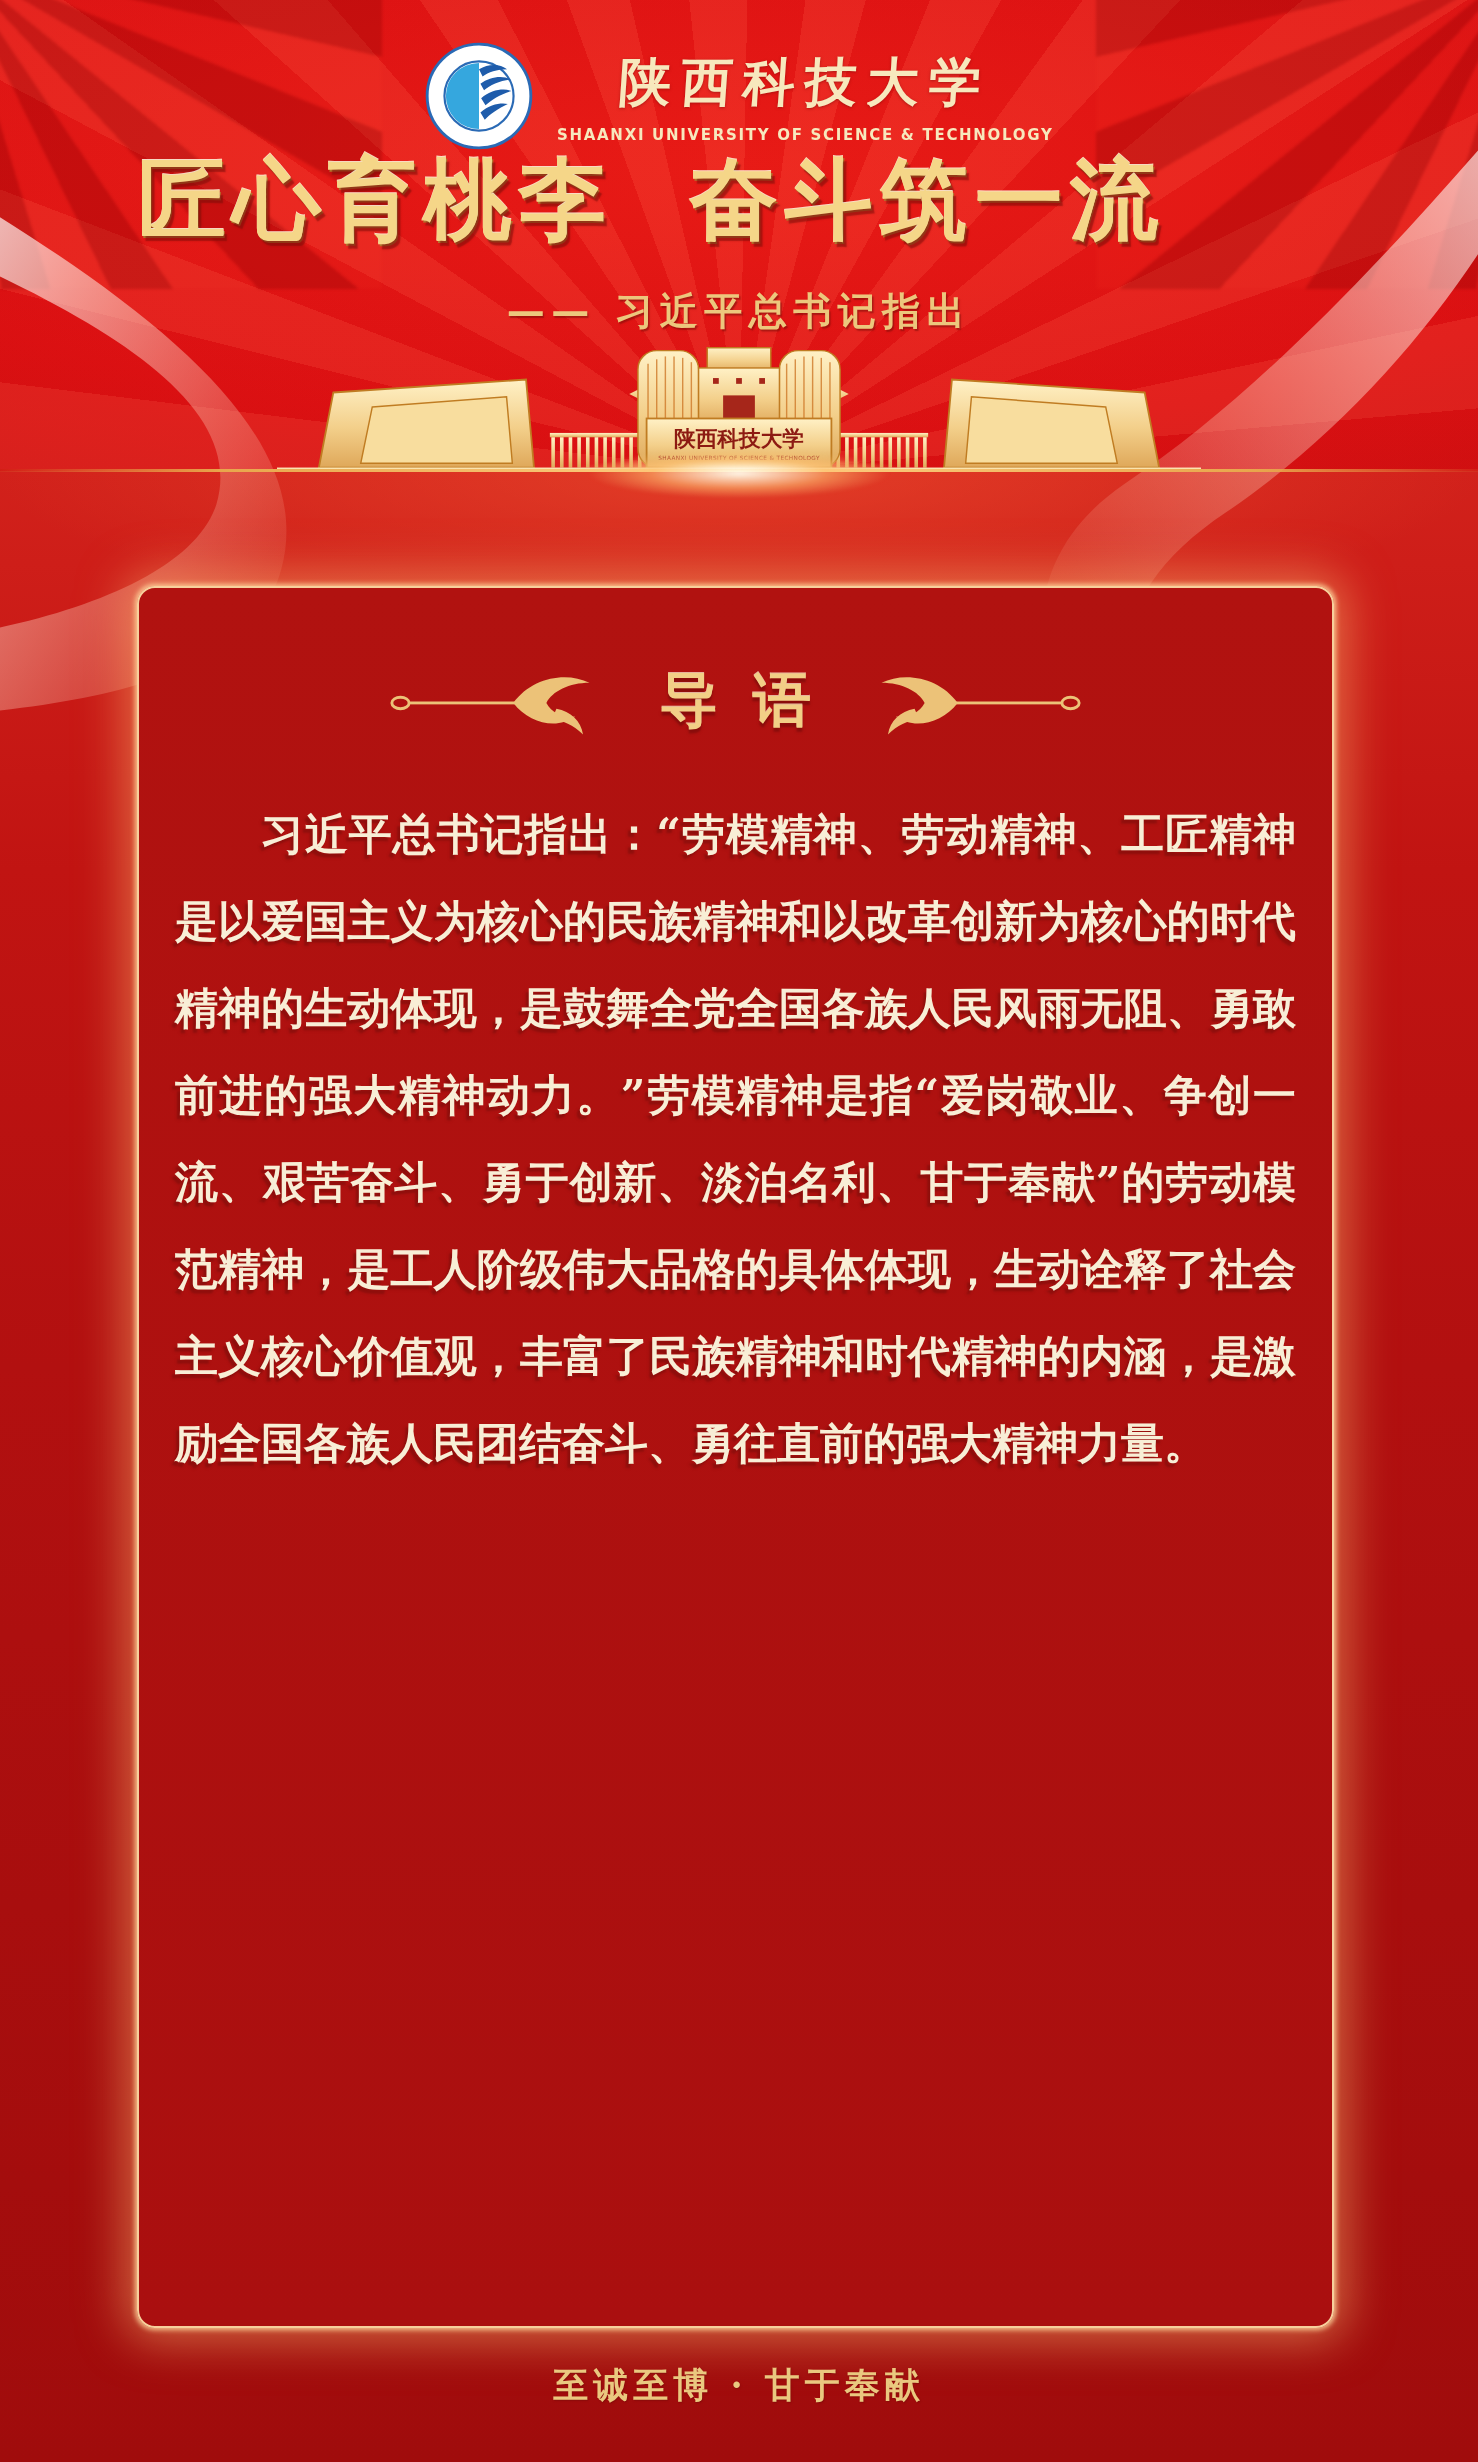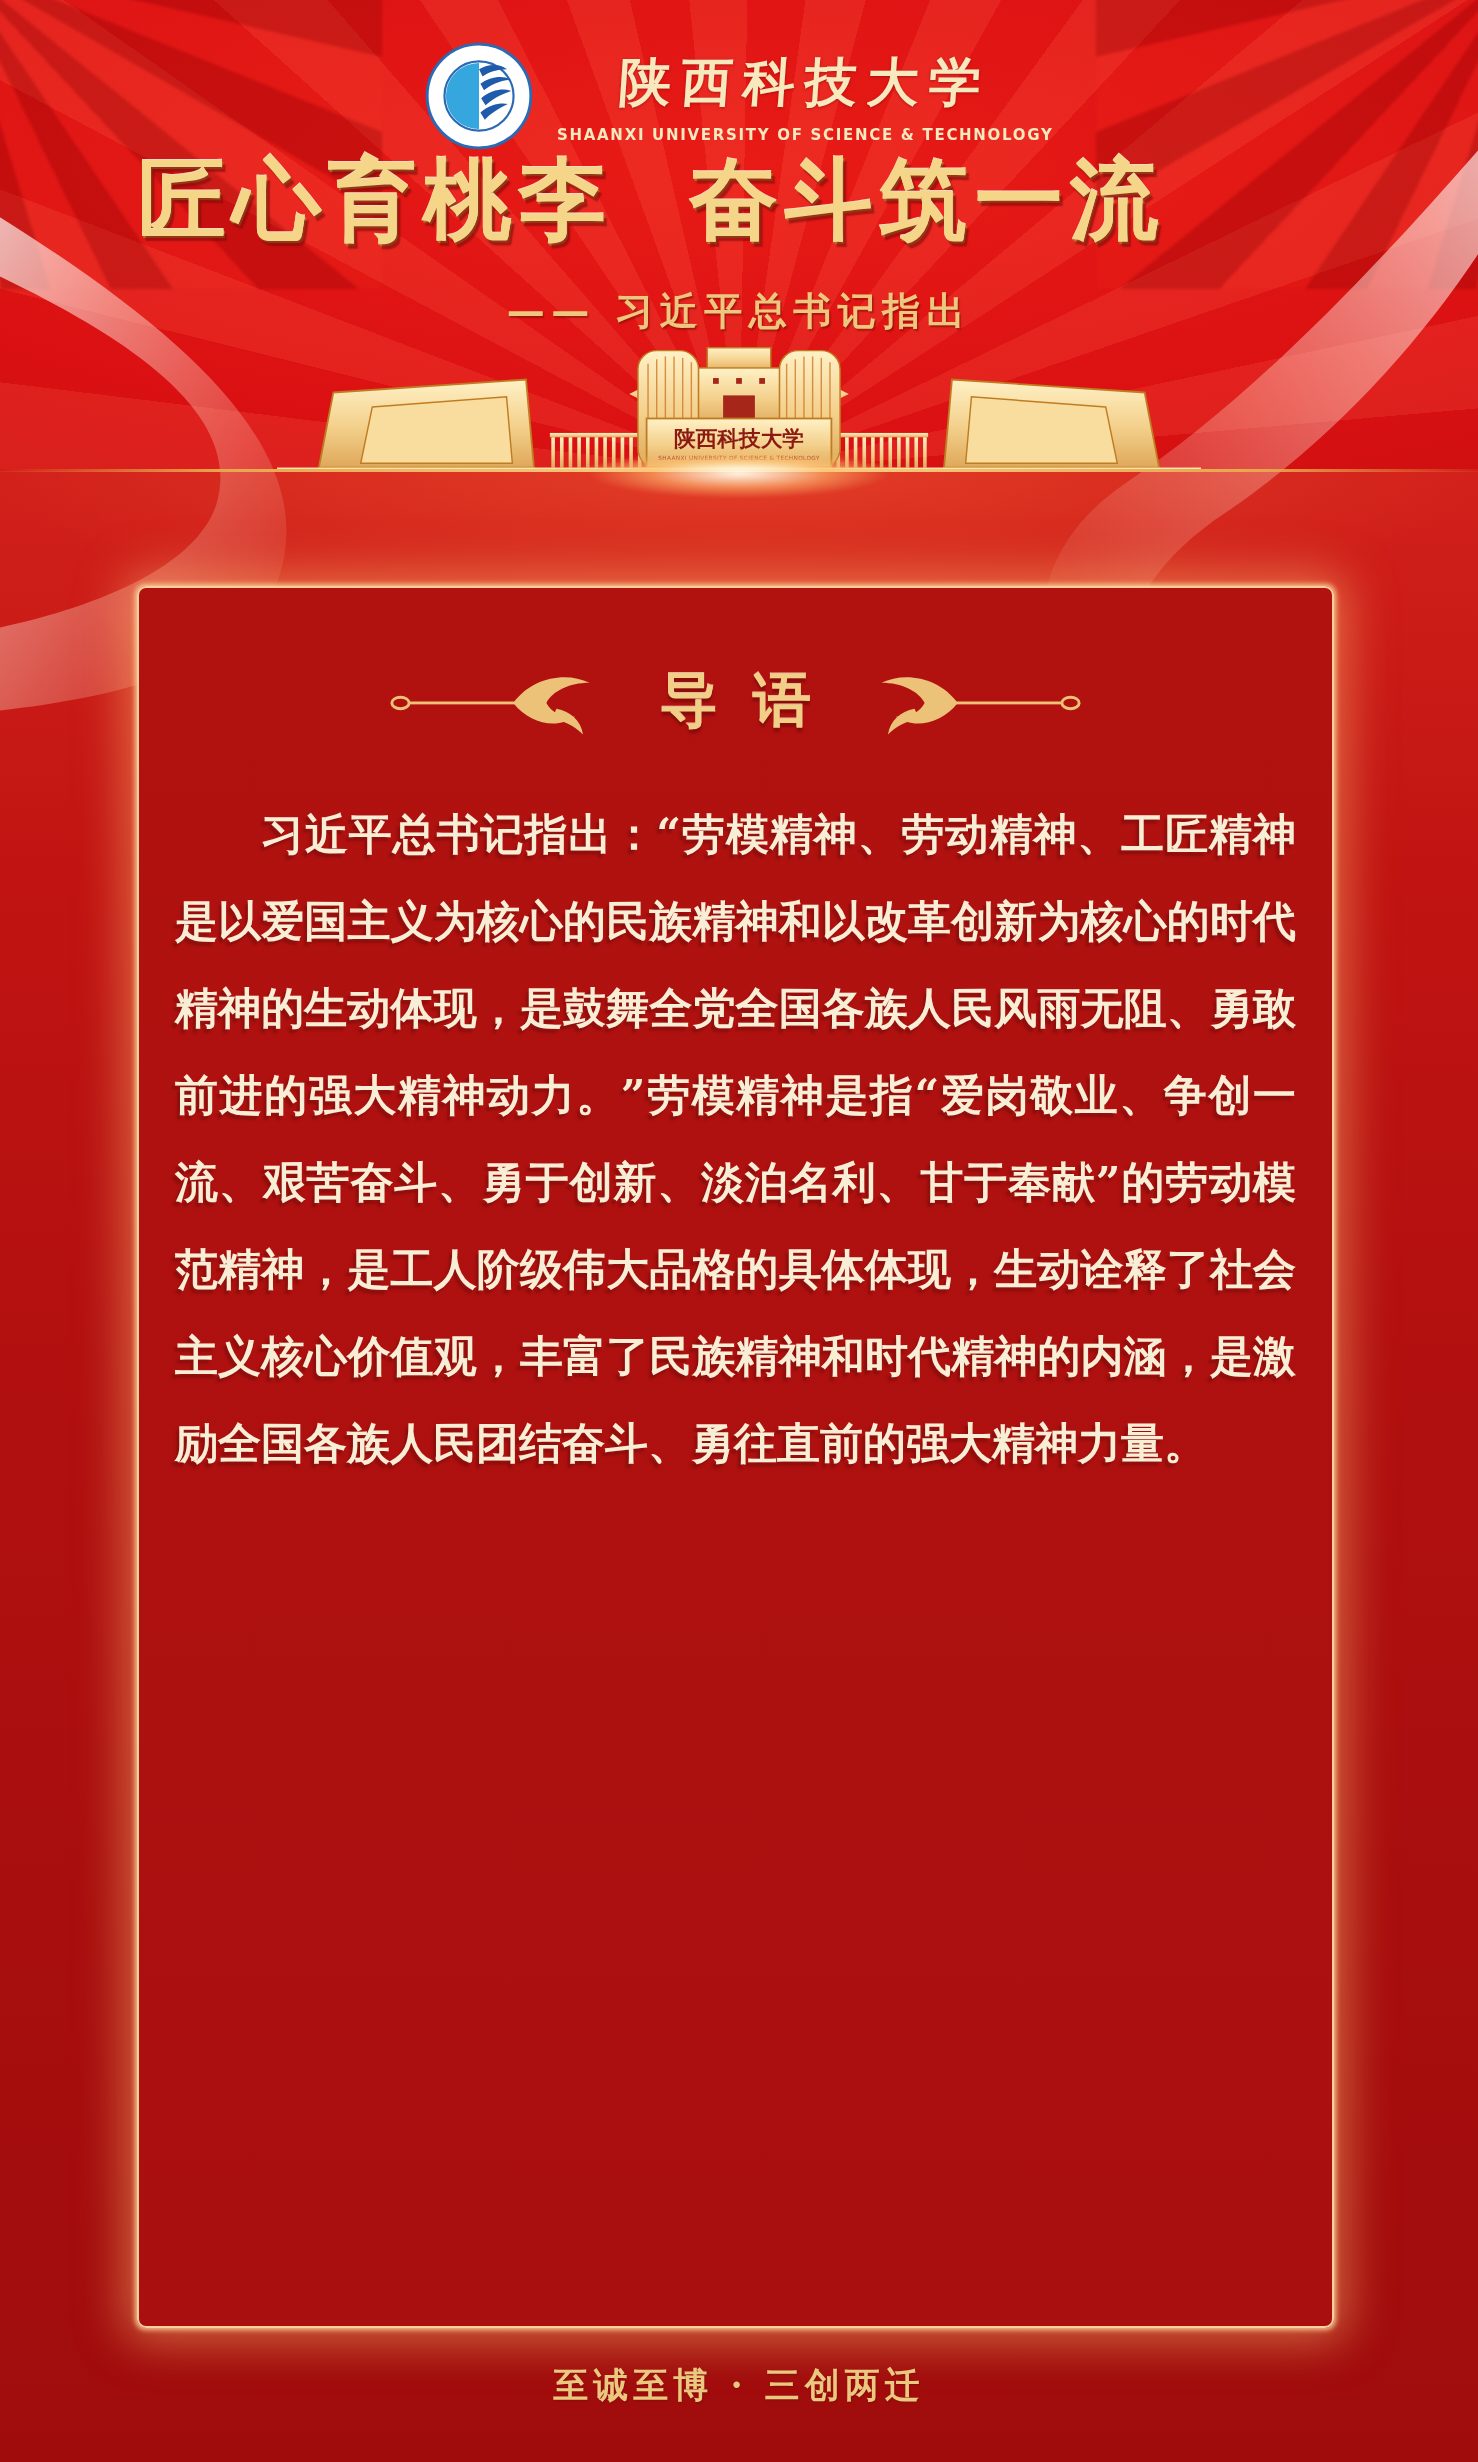--- a/index.html
+++ b/index.html
@@ -78,7 +78,7 @@
   
   .panel{
     position:absolute; left:137px; top:115px; width:1197px; height:1742px; box-sizing:border-box;
-    z-index:3; border-radius:9px;
+    z-index:3; border-radius:18px;
     background:linear-gradient(180deg, #b11210 0%, #aa0f0f 100%);
     border:2.9px solid #f7d09c;
     box-shadow:0 0 46px 13px rgba(255,190,115,.5), 0 0 5.8px 1.4px rgba(255,225,175,.85);

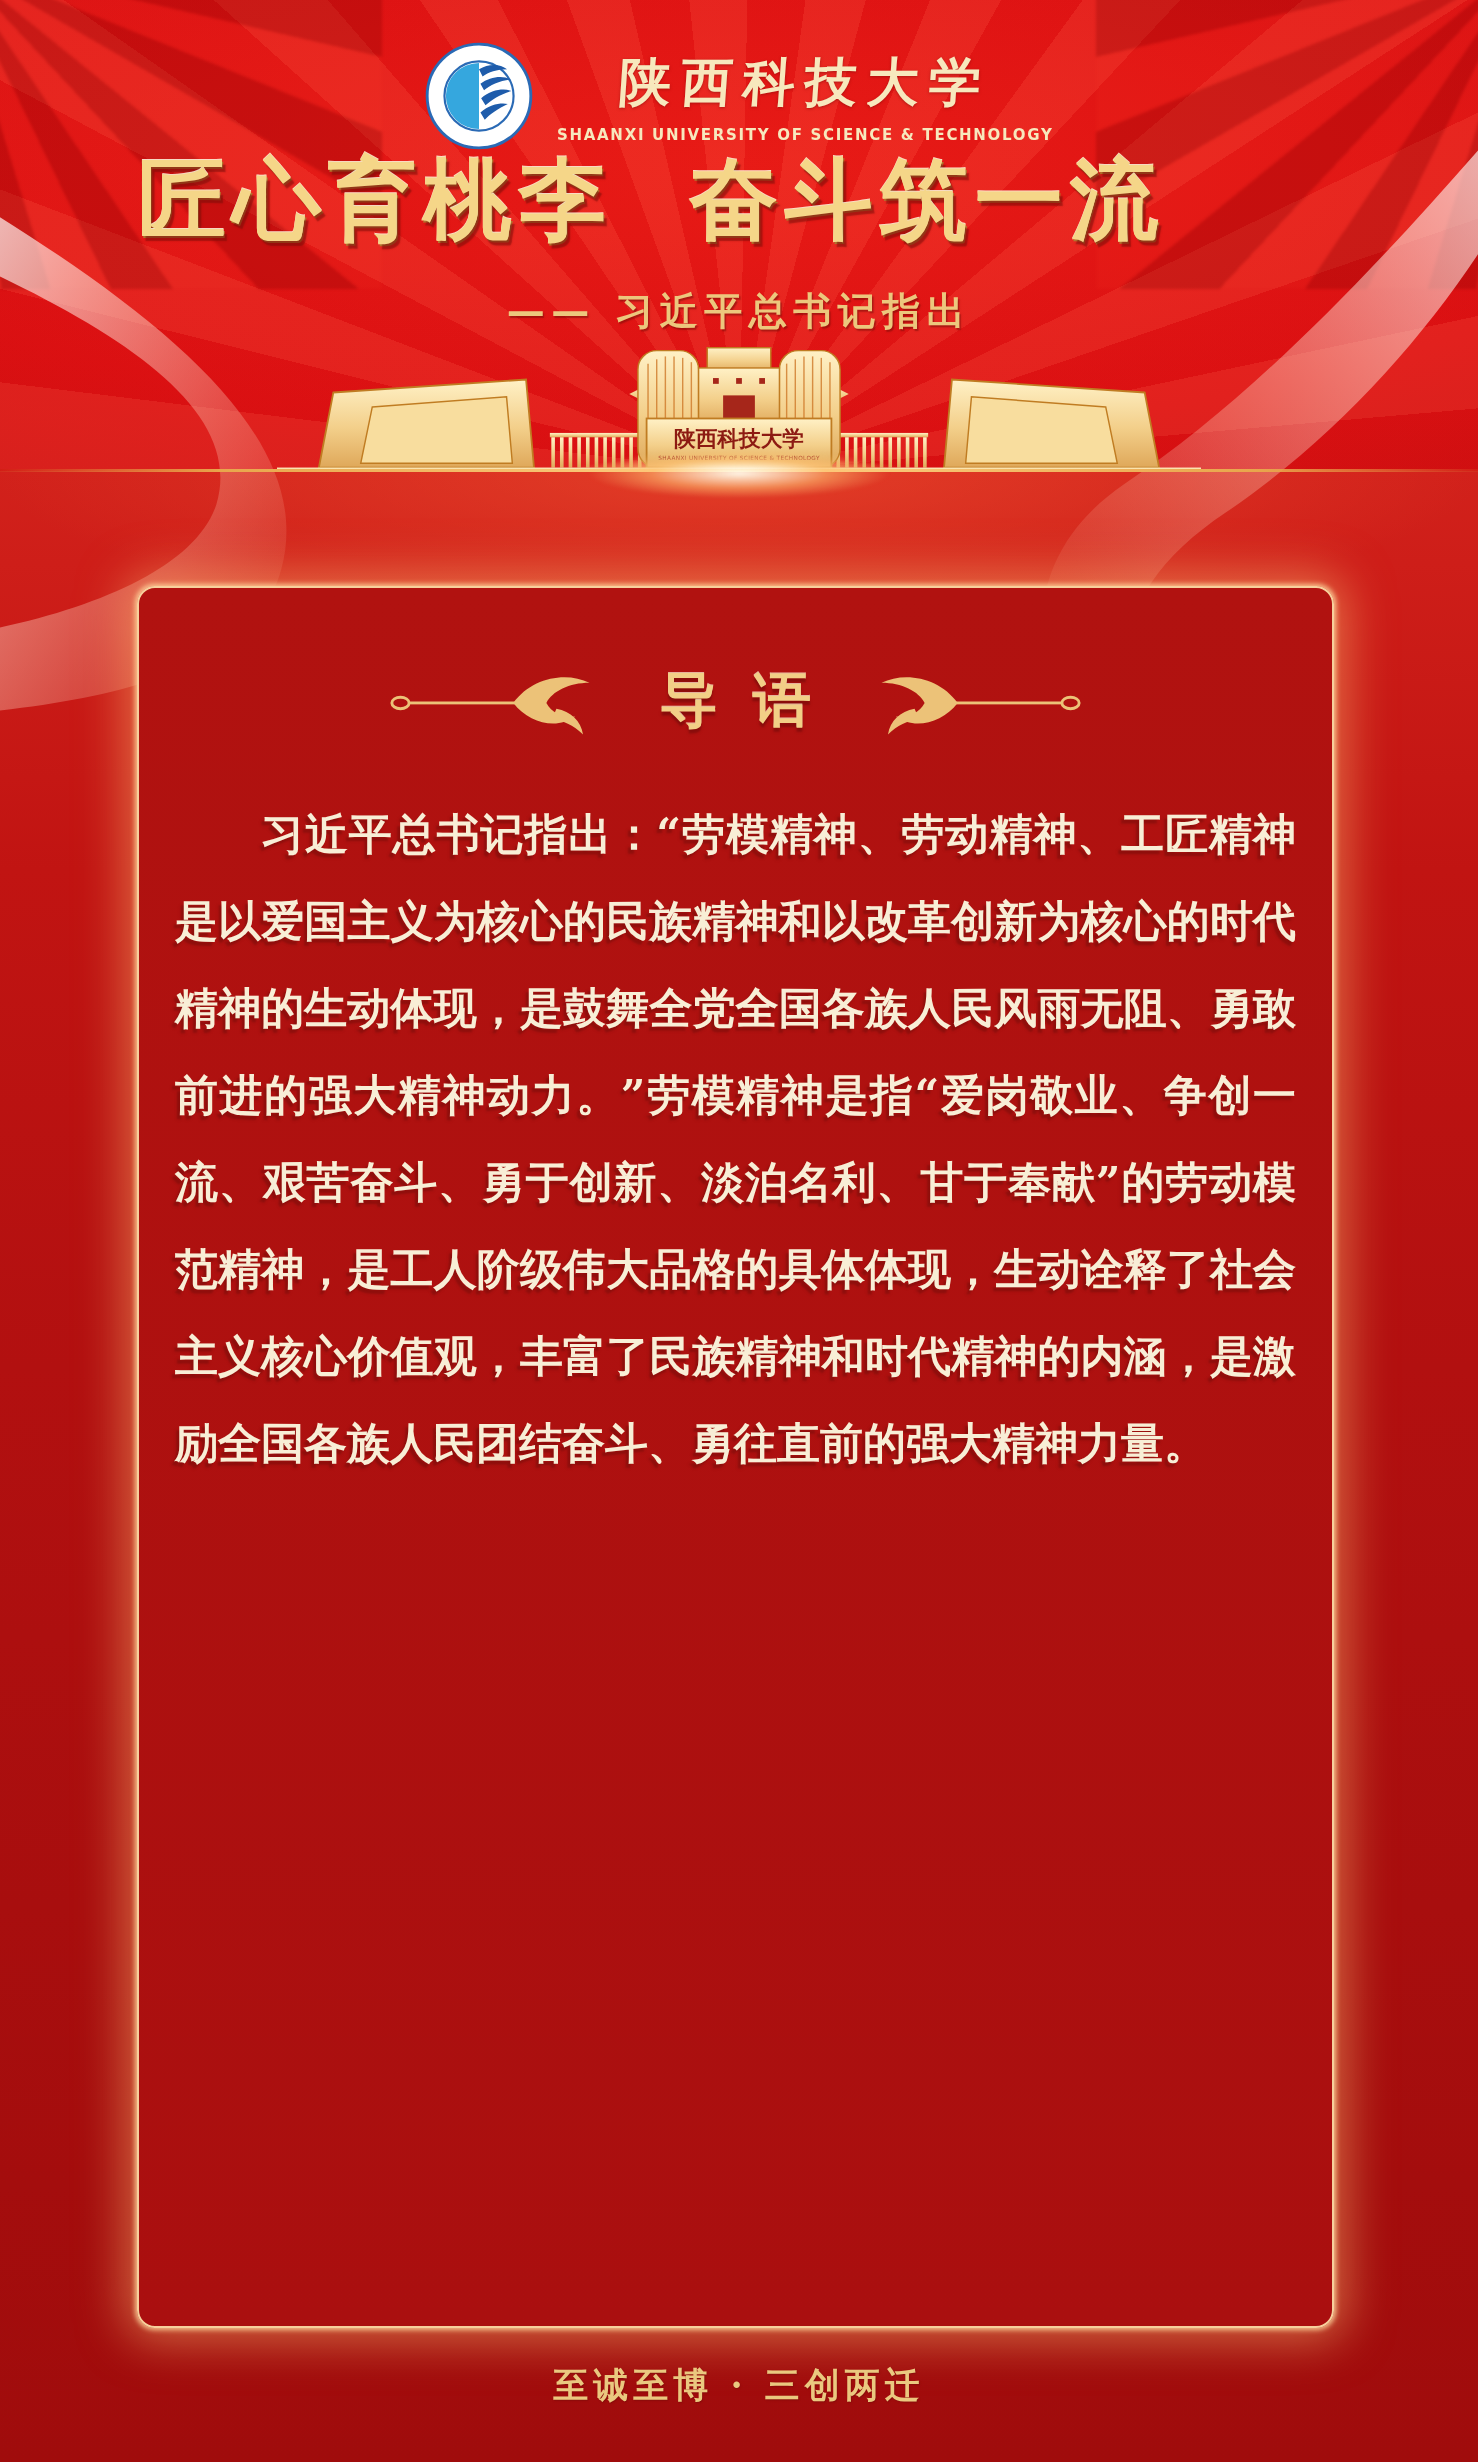--- a/index.html
+++ b/index.html
@@ -273,7 +273,7 @@
     </section>
   </div>
 
-  <div class="footer-motto">至诚至博 · 三创两迁</div>
+  <div class="footer-motto">至诚至博 · 甘于奉献</div>
 
 </div>
 

